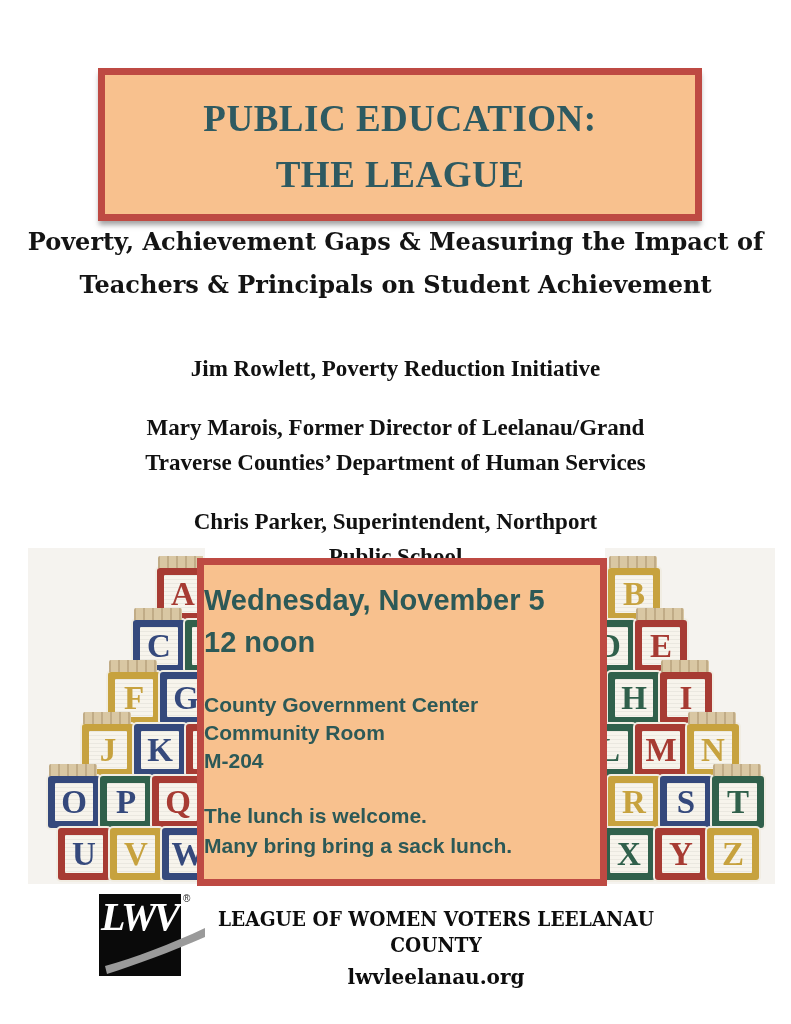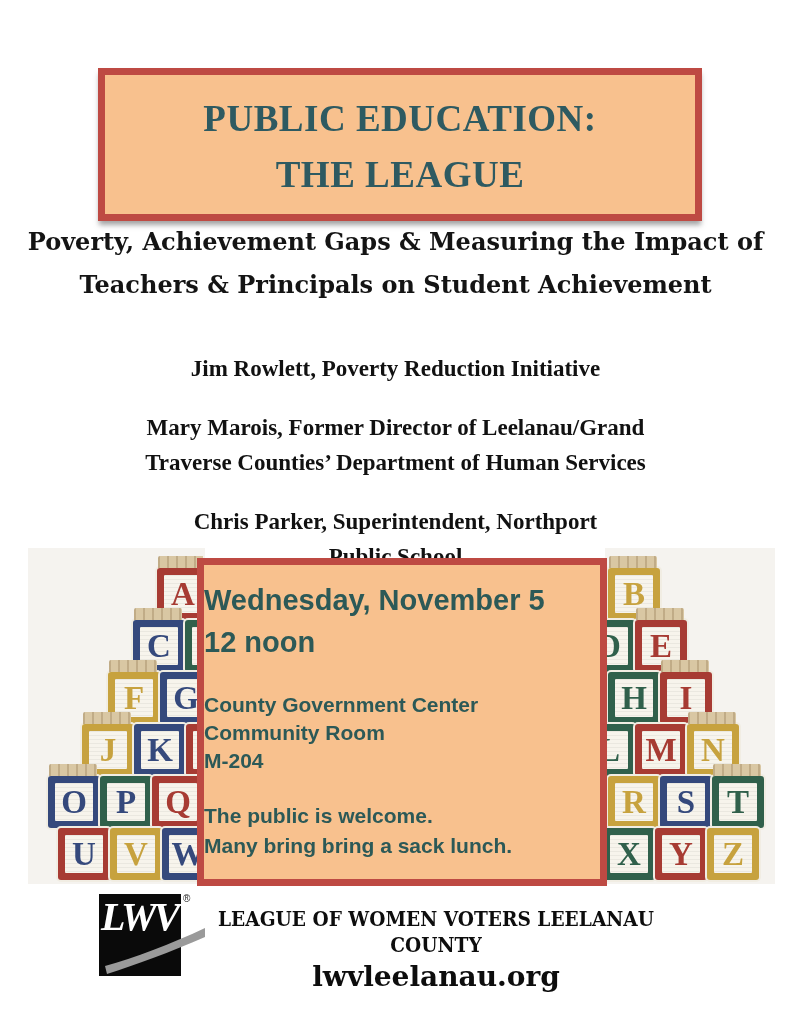--- a/index.html
+++ b/index.html
@@ -305,7 +305,7 @@
       <div>M-204</div>
     </div>
     <div class="event-note">
-      <div>The public is welcome.</div>
+      <div>The lunch is welcome.</div>
       <div>Many bring bring a sack lunch.</div>
     </div>
   </div>

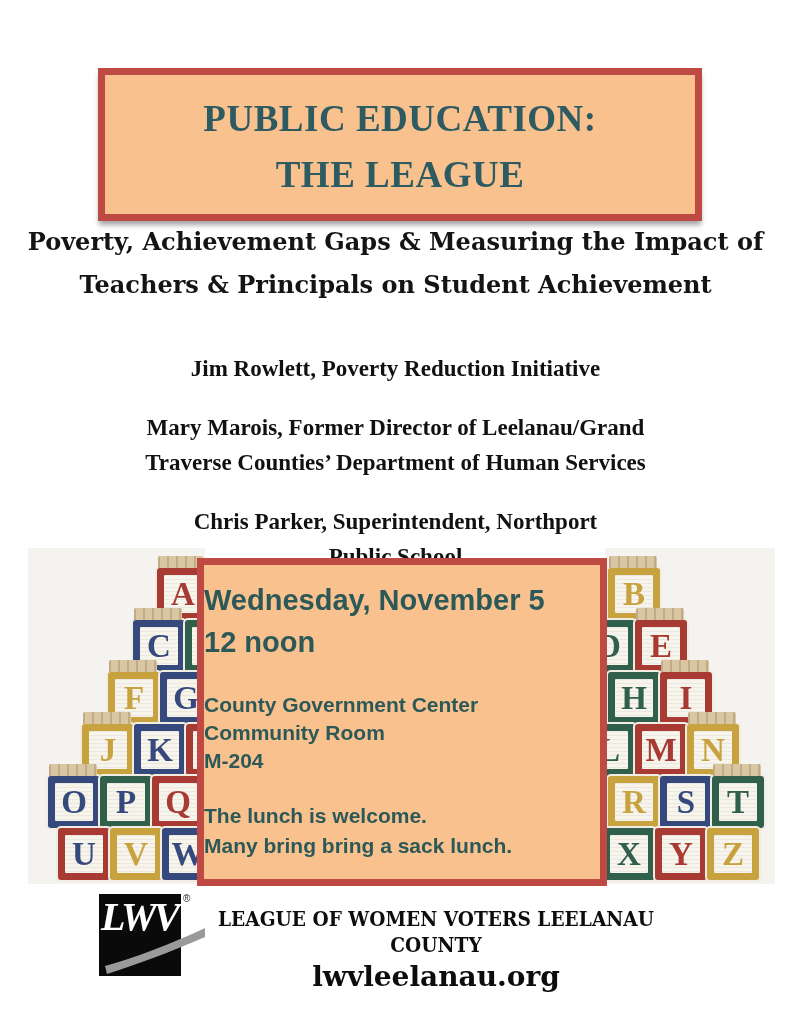--- a/index.html
+++ b/index.html
@@ -106,7 +106,7 @@
     font-family:"DejaVu Serif",serif;font-weight:700;color:#0d0d0d;
   }
   .org-name{font-size:20px;line-height:26px;transform:scaleX(.93);transform-origin:center;}
-  .website{font-size:28px;line-height:28px;margin-top:5px;}
+  .website{font-size:20px;line-height:28px;margin-top:5px;}
 </style>
 </head>
 <body>

